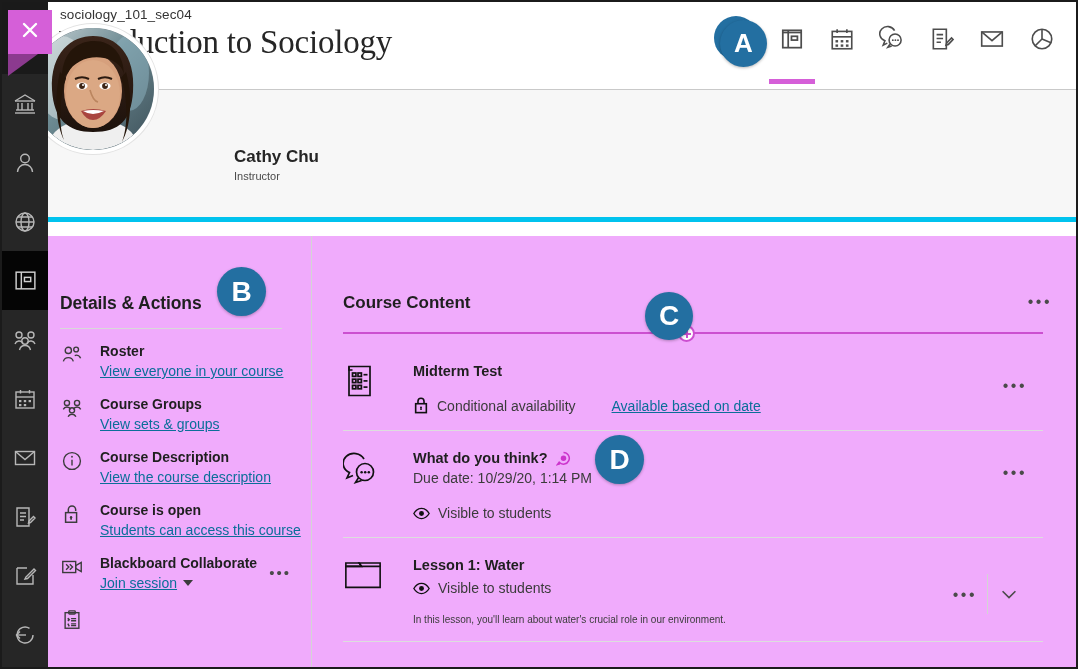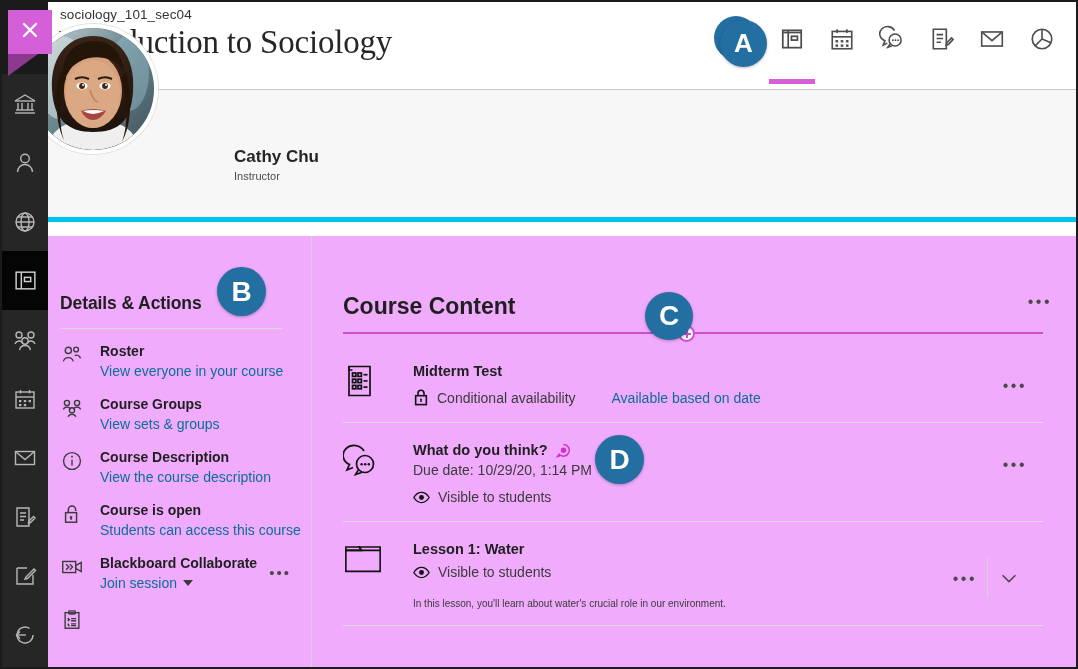--- a/index.html
+++ b/index.html
@@ -178,7 +178,7 @@
   
   #cc-header {
     position:absolute; left: 30px; top: 57px;
-    font-size: 23px; font-weight: 700; color: #1f1f1f;
+    font-size: 17px; font-weight: 700; color: #1f1f1f;
   }
   #cc-dots {
     position:absolute; right: 24px; top: 58px;

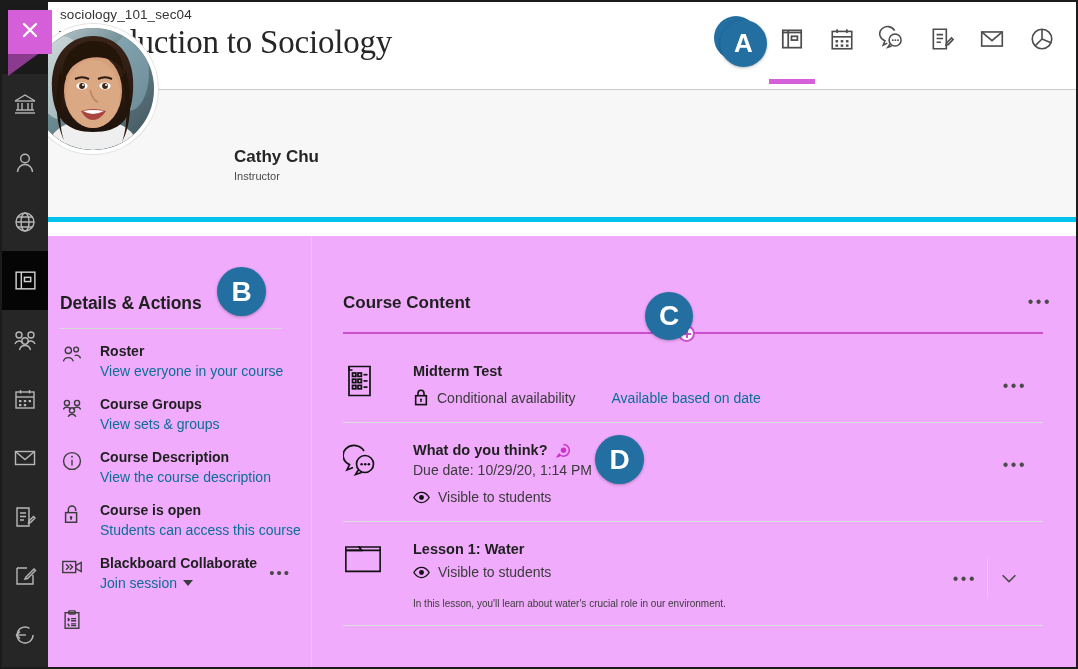--- a/index.html
+++ b/index.html
@@ -162,7 +162,7 @@
     font-size: 14px; font-weight: 700; color: #1f1f1f; line-height: 19px;
   }
   .detail-link {
-    font-size: 14px; color: #0b6e99; 
+    font-size: 14px; color: #0b6e99; text-decoration: underline;
     line-height: 21px; display: inline; cursor: pointer;
   }
   .collab-dots {

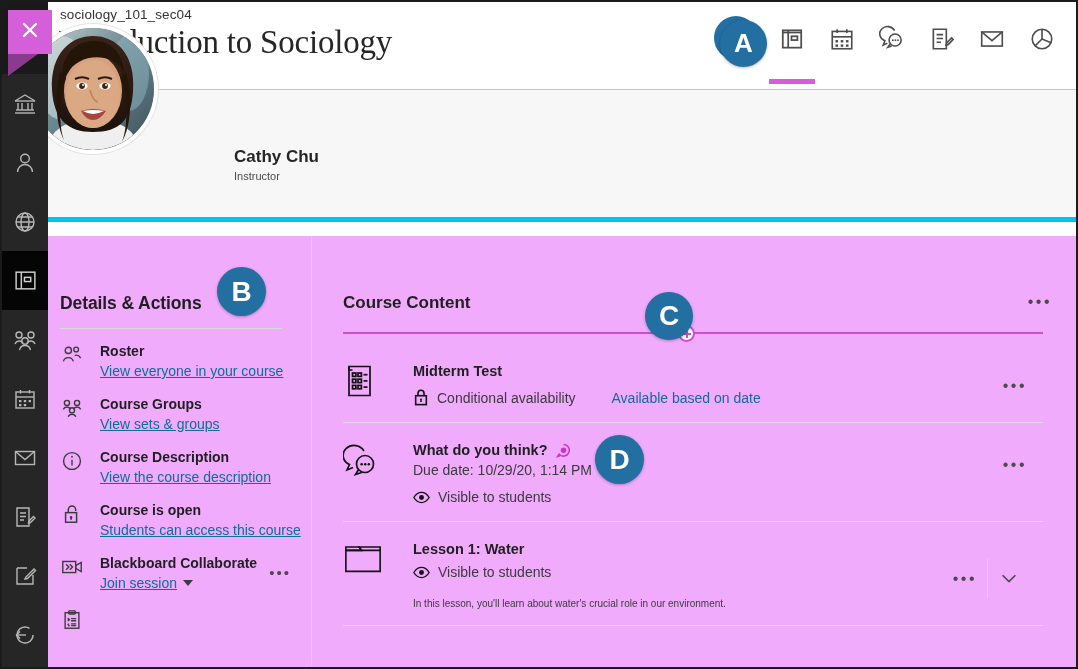--- a/index.html
+++ b/index.html
@@ -220,7 +220,7 @@
   }
   .ci-sub { font-size: 14px; color: #3b3b3b; line-height: 21px; }
   .ci-status {
-    margin-top: 8px;
+    margin-top: 16px;
     display:flex; align-items:center; gap: 8px;
     font-size: 14px; color: #3b3b3b;
   }

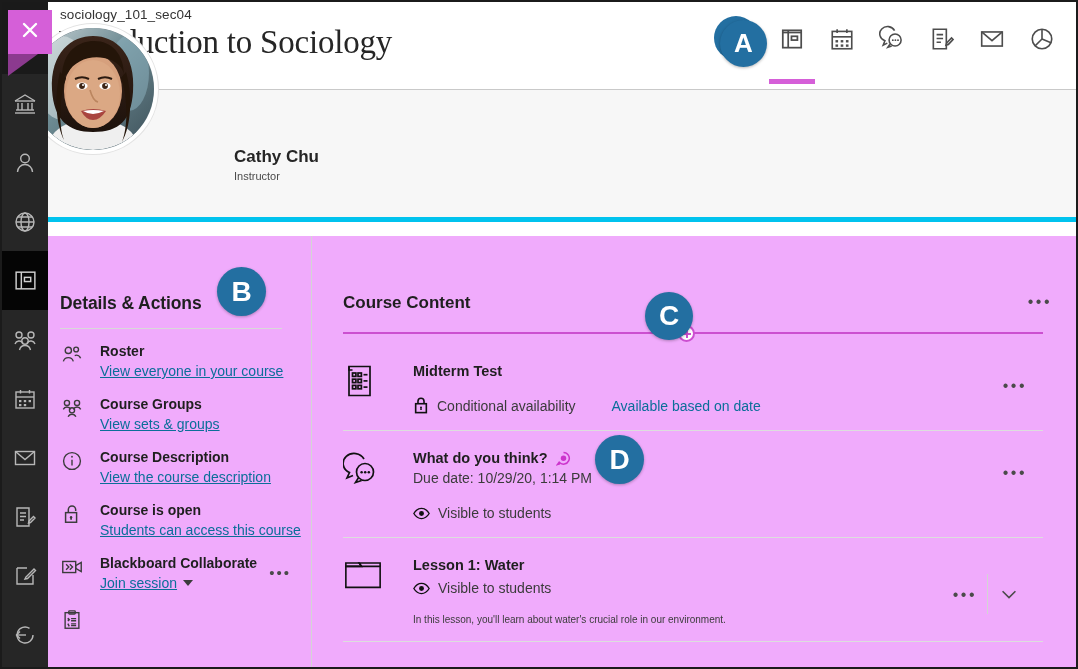--- a/index.html
+++ b/index.html
@@ -226,7 +226,7 @@
   }
   .ci-status .status-icon { display:flex; color:#111; }
   .ci-cond-link {
-    margin-left: 28px; font-size: 14px; color:#0b6e99; 
+    margin-left: 28px; font-size: 14px; color:#0b6e99; text-decoration: underline;
   }
   .ci-desc { font-size: 10px; color: #3b3b3b; margin-top: 18px; }
   .ci-dots {

